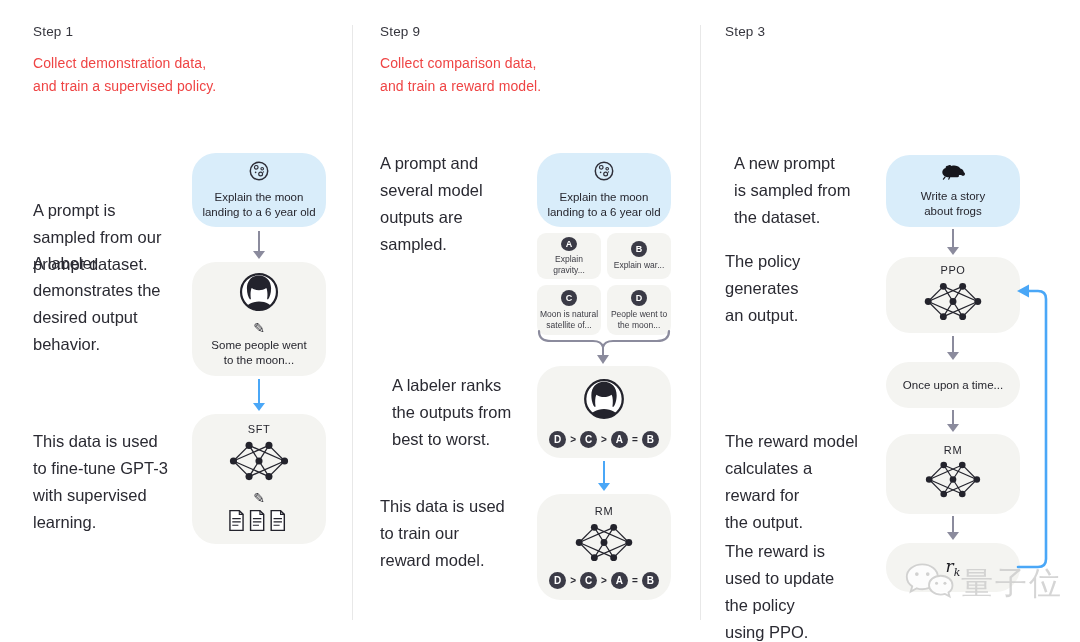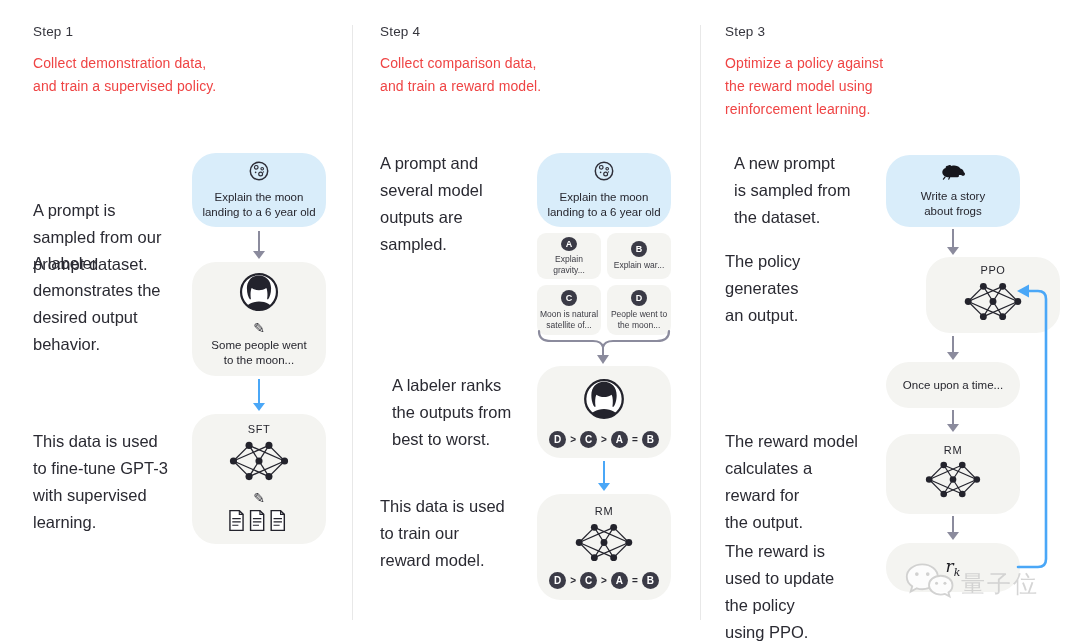--- a/index.html
+++ b/index.html
@@ -168,7 +168,7 @@
     </span>
   </div>
 
-  <div class="step-label" style="left:380px; top:24px;">Step 4</div>
+  <div class="step-label" style="left:380px; top:24px;">Step 9</div>
   <div class="step-title pre" style="left:380px; top:52px;">Collect comparison data,
 and train a reward model.</div>
   <div class="caption pre" style="left:380px; top:150px;">A prompt and

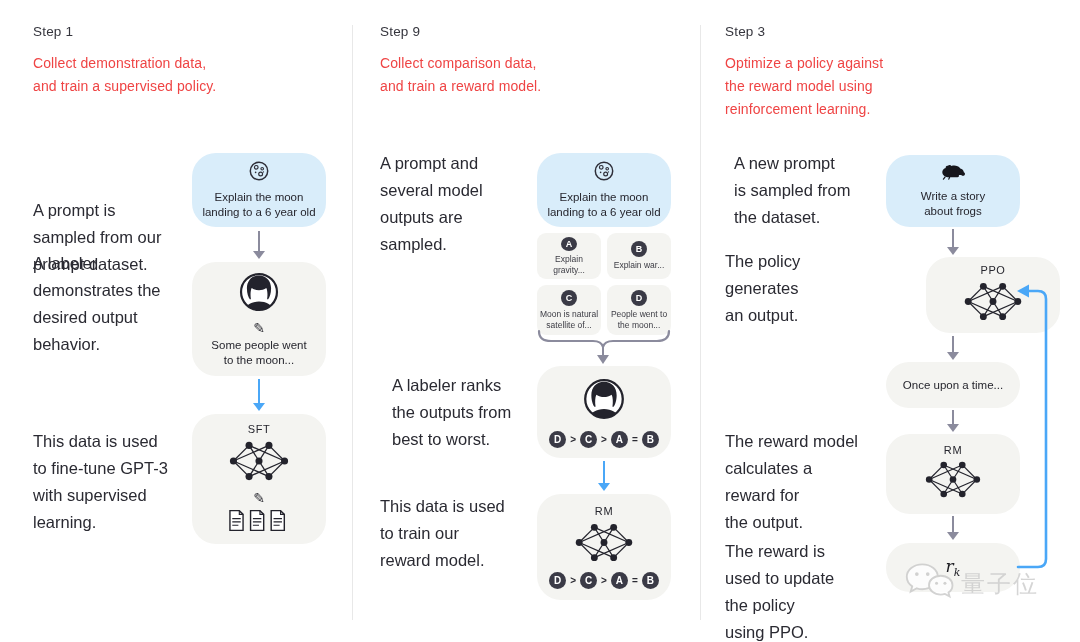--- a/index.html
+++ b/index.html
@@ -295,9 +295,6 @@
   </div>
 
   <div class="step-label" style="left:725px; top:24px;">Step 3</div>
-  <div class="step-title pre" style="left:725px; top:52px;">Optimize a policy against
-the reward model using
-reinforcement learning.</div>
   <div class="caption pre" style="left:734px; top:150px;">A new prompt
 is sampled from
 the dataset.</div>

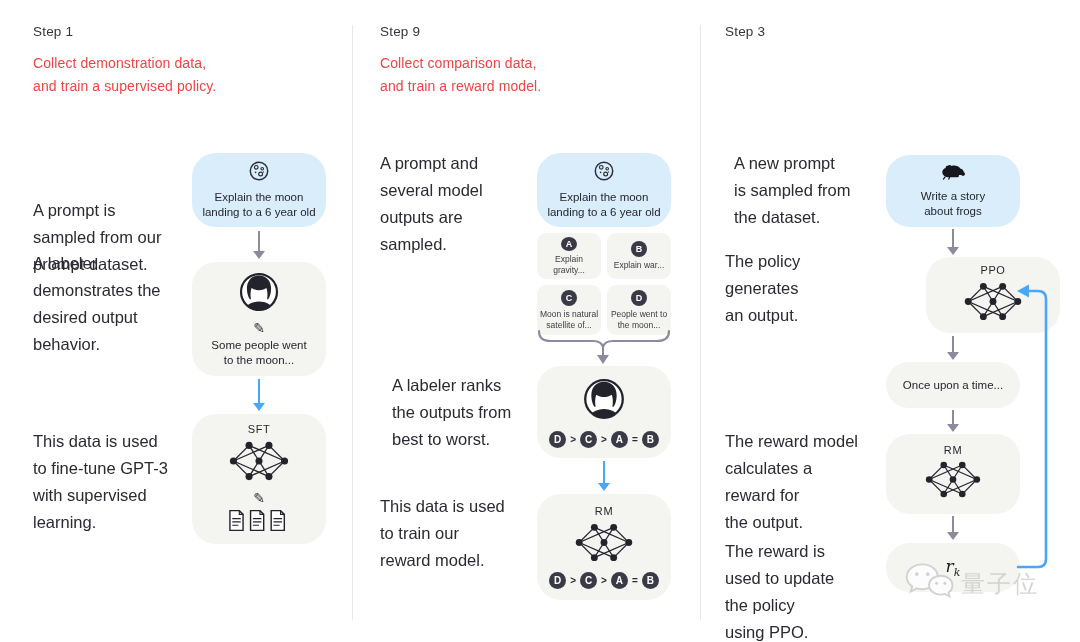--- a/index.html
+++ b/index.html
@@ -326,7 +326,7 @@
       <div class="head"></div>
     </div>
 
-  <div class="box gray" style="left:886px; top:257px; width:134px; height:76px; gap:4px;margin-left:40px;">
+  <div class="box gray" style="left:886px; top:257px; width:134px; height:76px; gap:4px;">
     <div class="box-label">PPO</div>
     <span>
       <svg viewBox="0 0 90 62" width="62" height="43">

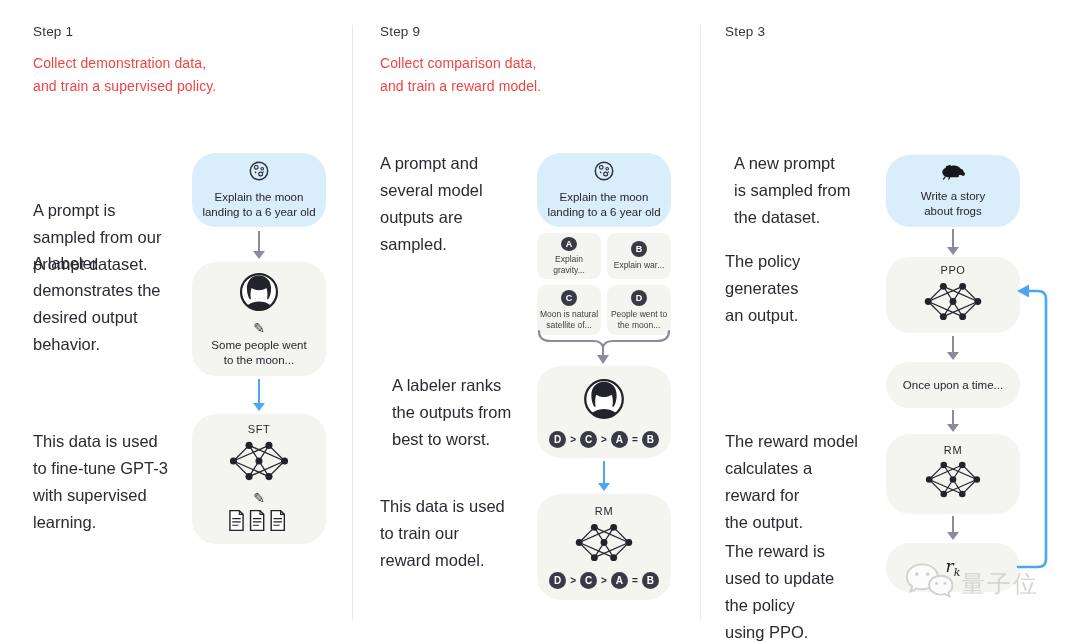--- a/index.html
+++ b/index.html
@@ -48,7 +48,7 @@
   .rk sub { font-size:11px; }
 
   .watermark { position:absolute; left:903px; top:560px; display:flex; align-items:center; gap:6px; opacity:.8; }
-  .watermark-text { font-size:24px; color:#cbcbcb; letter-spacing:2px; font-weight:400; }
+  .watermark-text { font-size:32px; color:#cbcbcb; letter-spacing:2px; font-weight:400; }
 </style>
 </head>
 <body>

